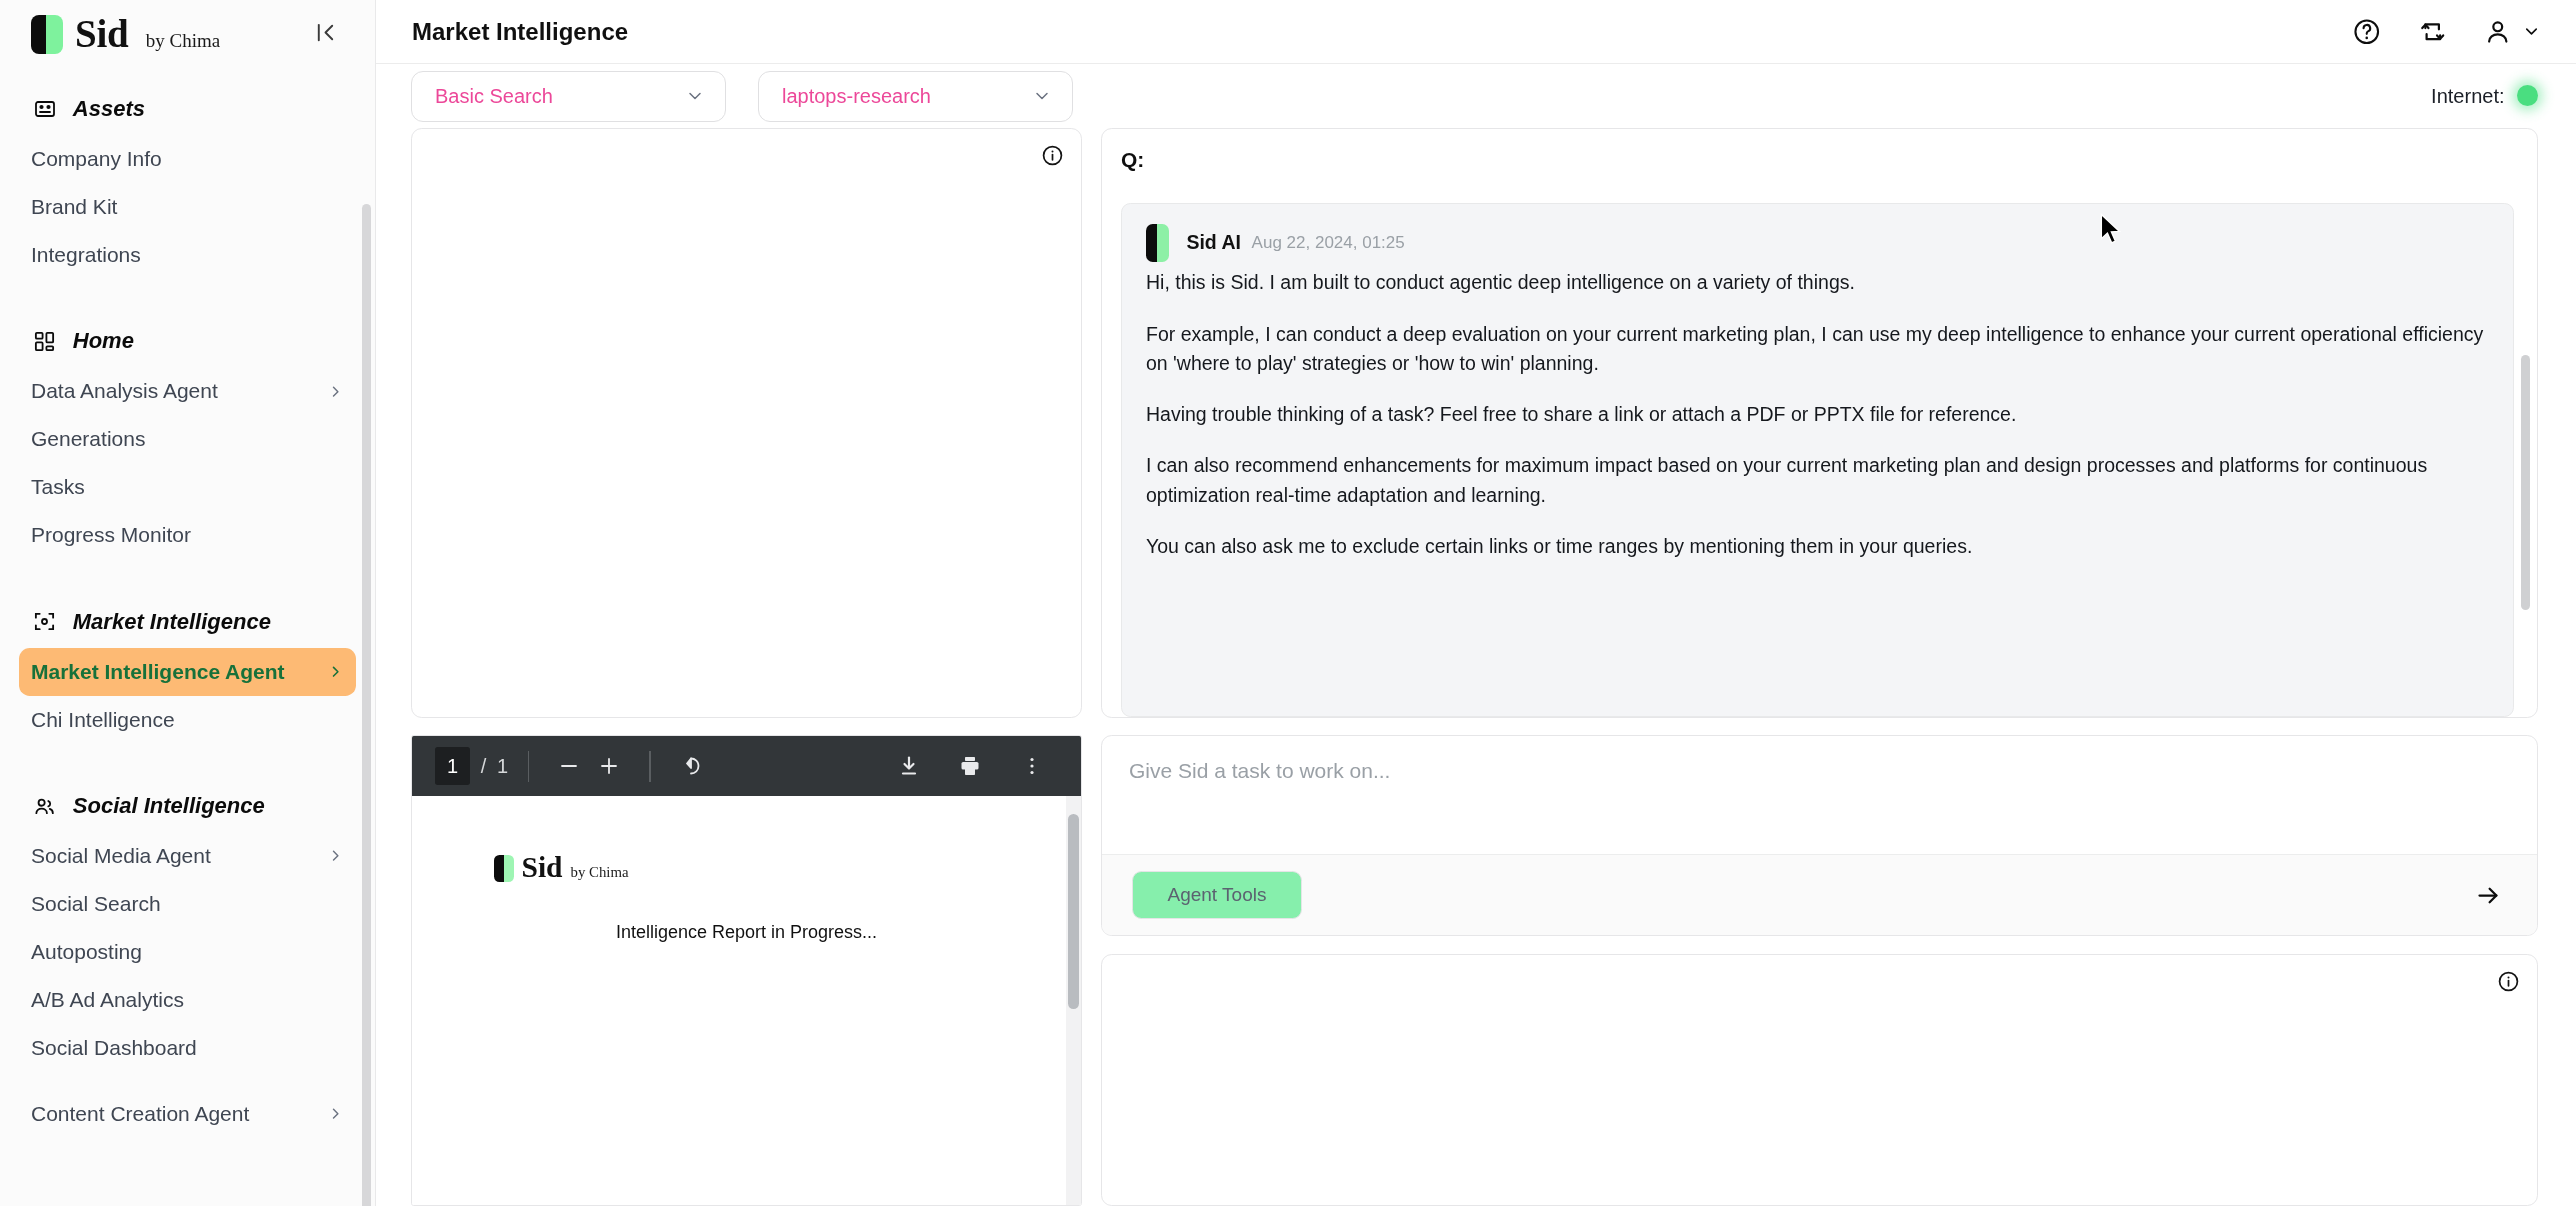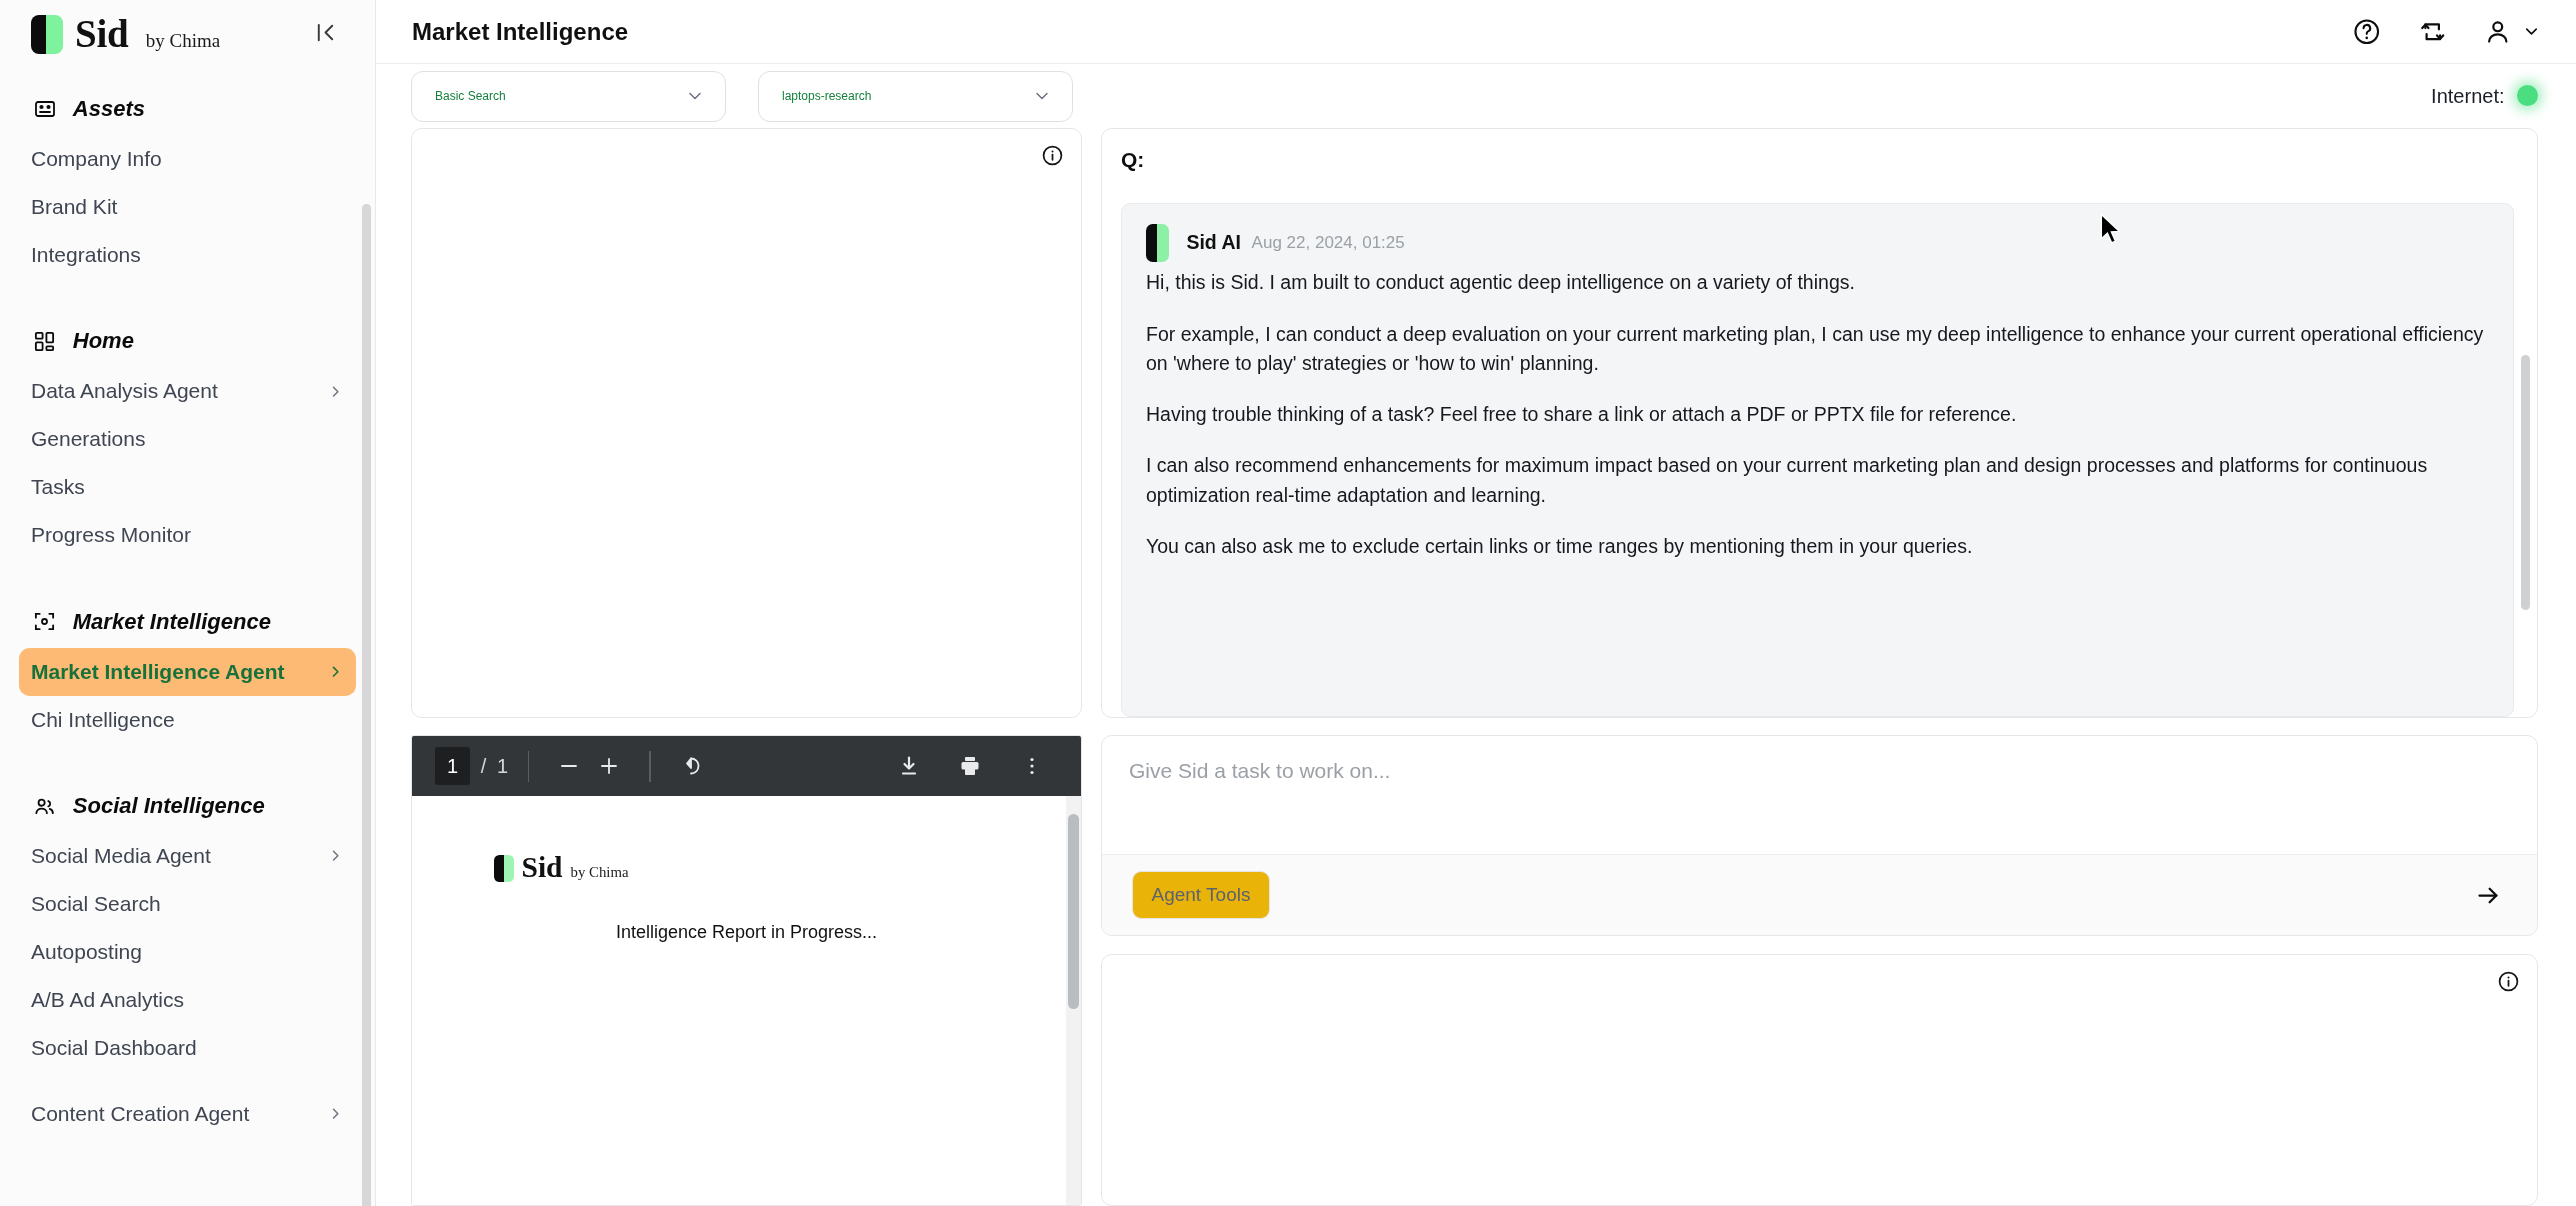--- a/index.html
+++ b/index.html
@@ -100,7 +100,7 @@
     background: #fff; display: flex; align-items: center; justify-content: space-between;
     padding: 0 20px 0 23px; cursor: pointer;
   }
-  .select .sv { font-size: 12px; color: #15803d; }
+  .select .sv { font-size: 20px; color: #ec4899; }
   .select .sc { color: #6b7280; display: flex; }
   .internet { display: flex; gap: 12px; }
   .internet .ilbl { font-size: 20px; color: #1b1f27; }

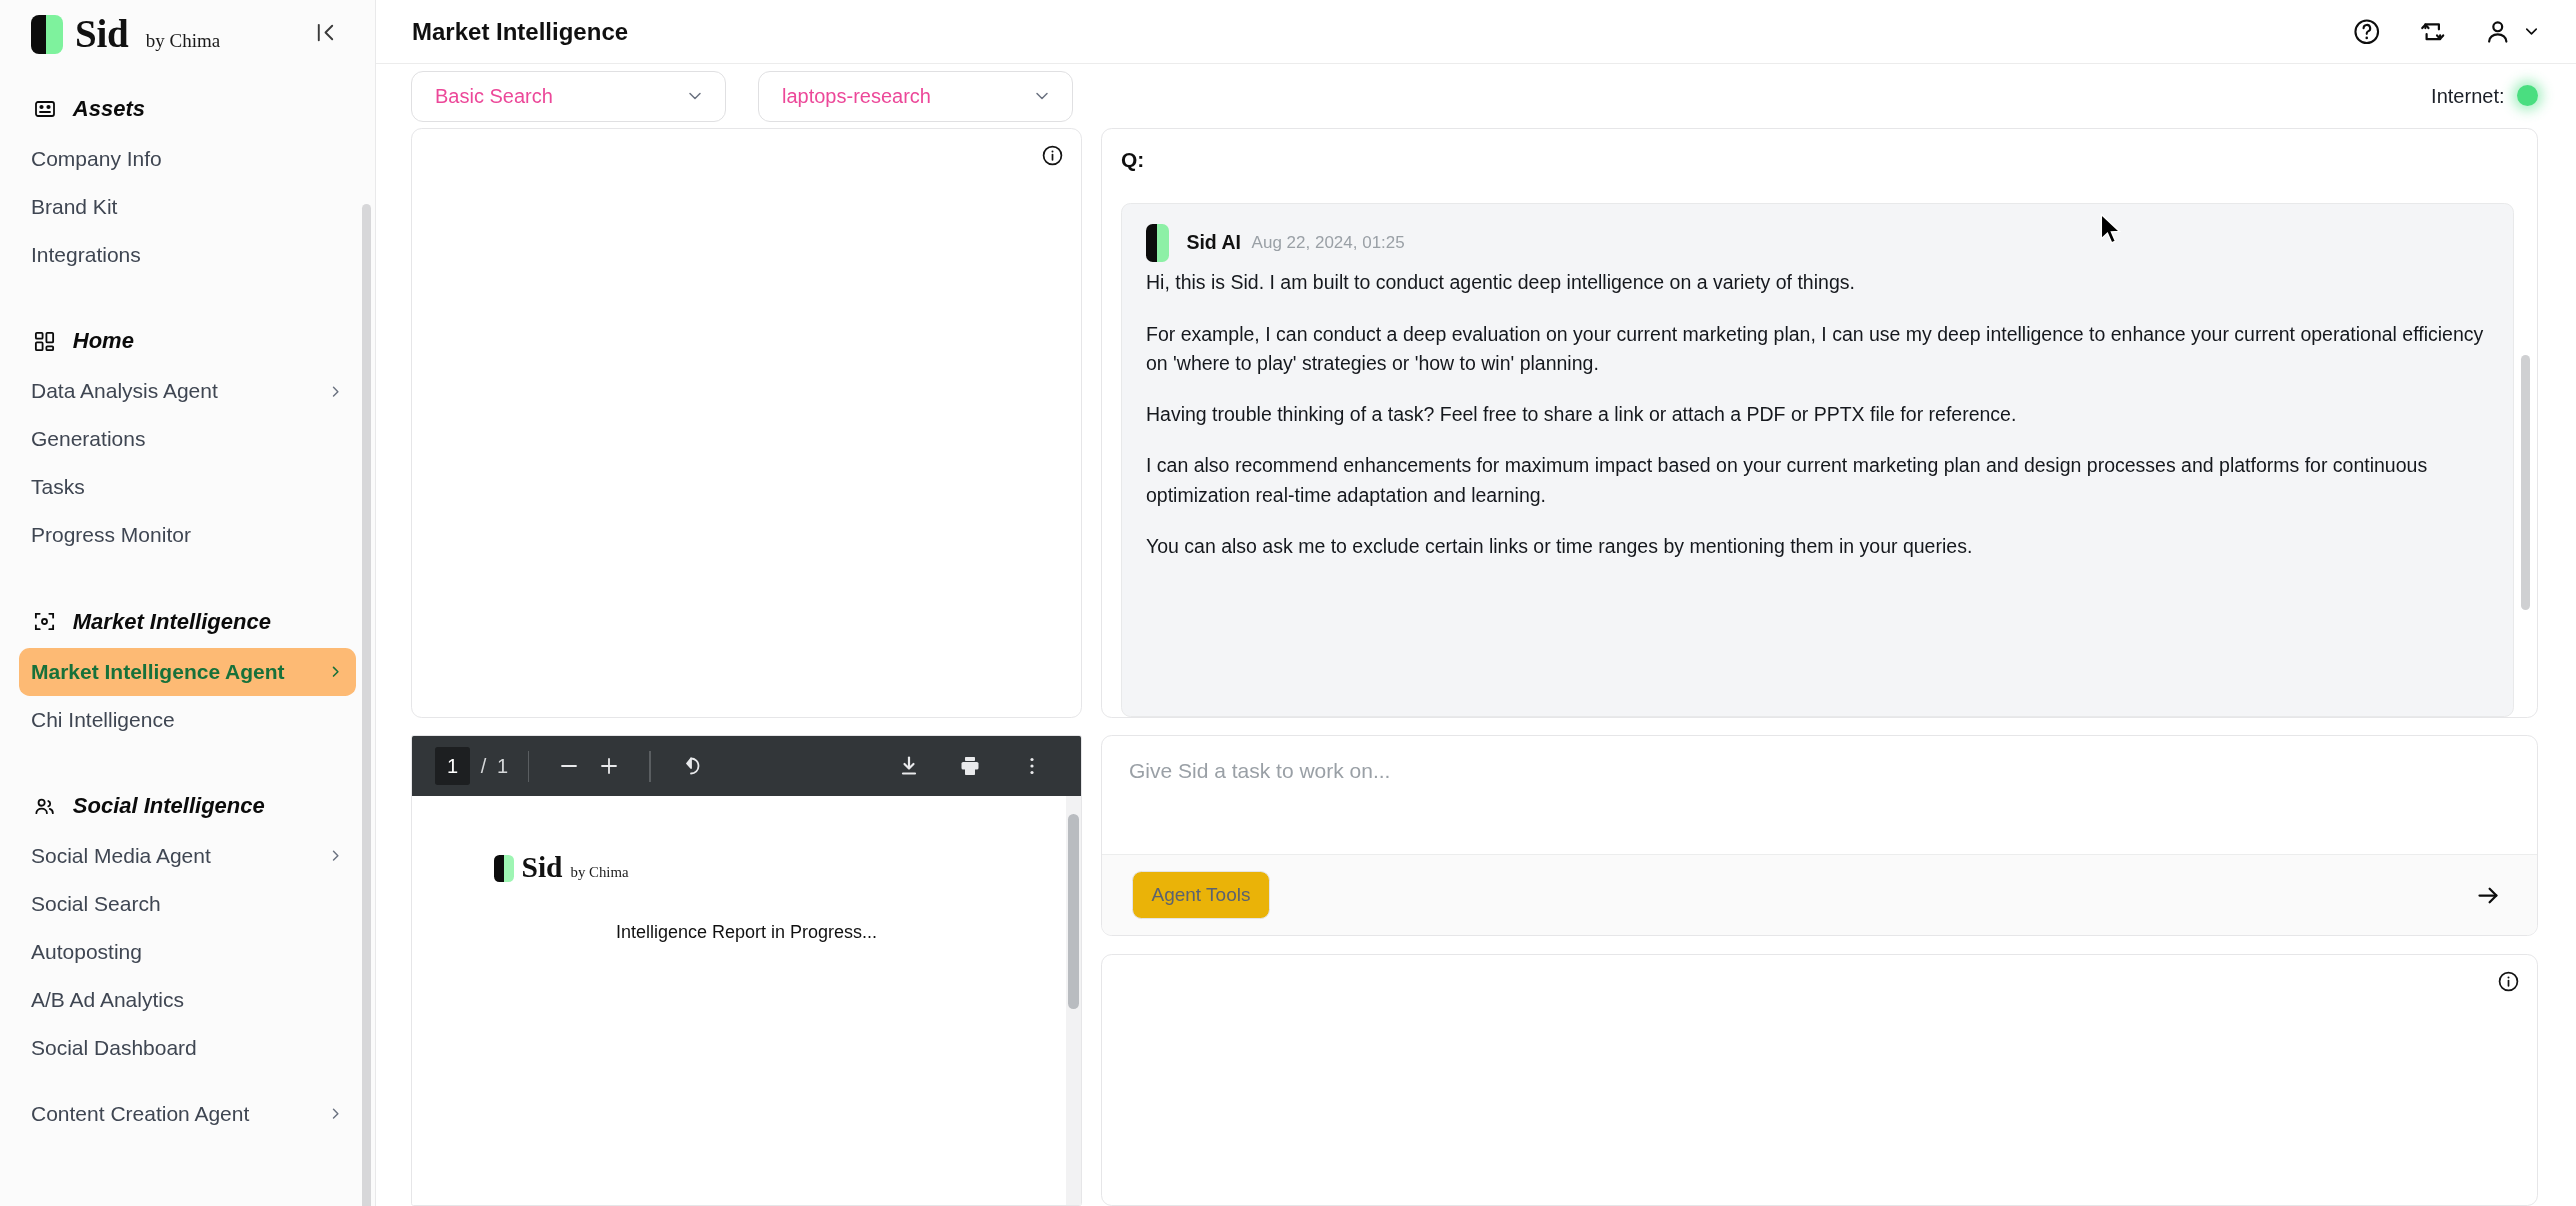--- a/index.html
+++ b/index.html
@@ -185,8 +185,8 @@
     display: flex; align-items: center; justify-content: space-between; padding: 0 35px 0 29.5px;
   }
   .agent-tools {
-    border: 1.3px solid #e4e5e6; border-radius: 9.4px; background: #eab308;
-    padding: 12px 19px; font-size: 19px; color: #5b6270; cursor: pointer;
+    border: 1.3px solid #e4e5e6; border-radius: 9.4px; background: #86efac;
+    padding: 12px 35px; font-size: 19px; color: #5b6270; cursor: pointer;
   }
   .send-btn { color: #0c0c0c; cursor: pointer; display: flex; }
 

